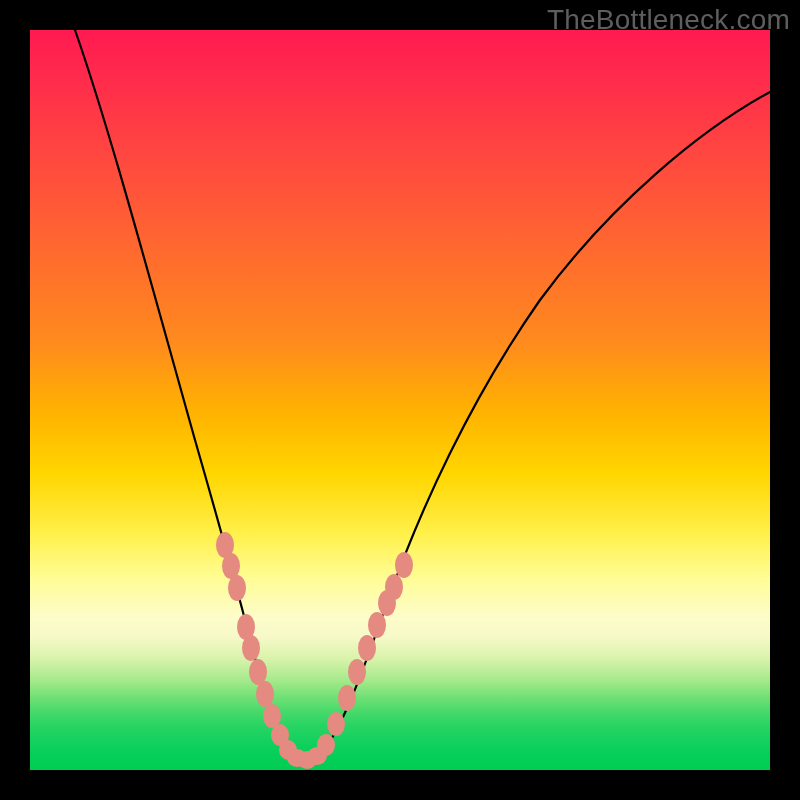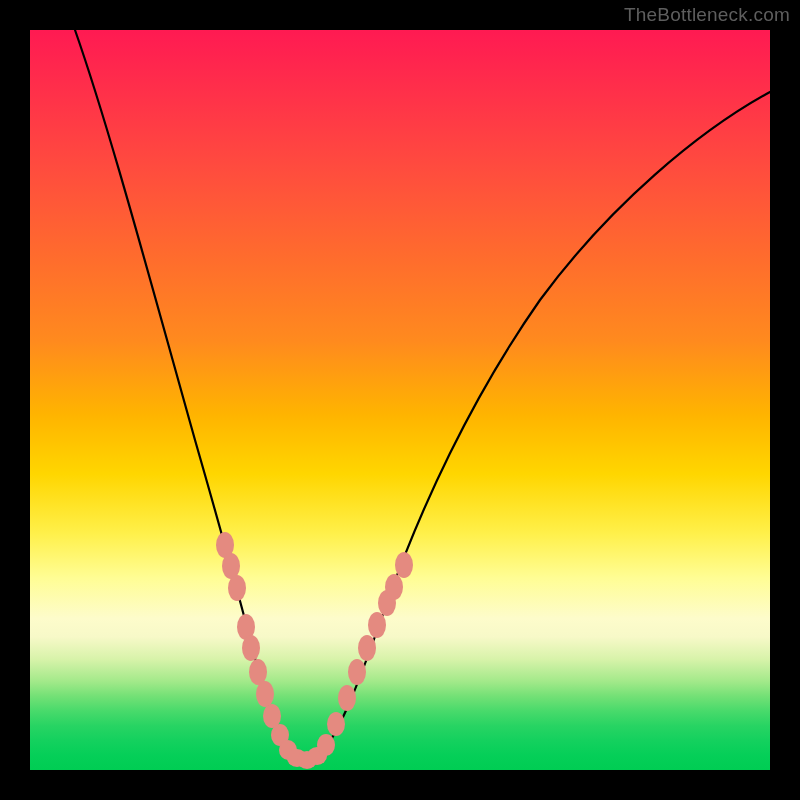--- a/index.html
+++ b/index.html
@@ -53,7 +53,7 @@
     top: 4px;
     right: 10px;
     color: #5e5e5e;
-    font-size: 19px;
+    font-size: 28px;
     font-weight: 400;
     letter-spacing: 0.2px;
     user-select: none;

